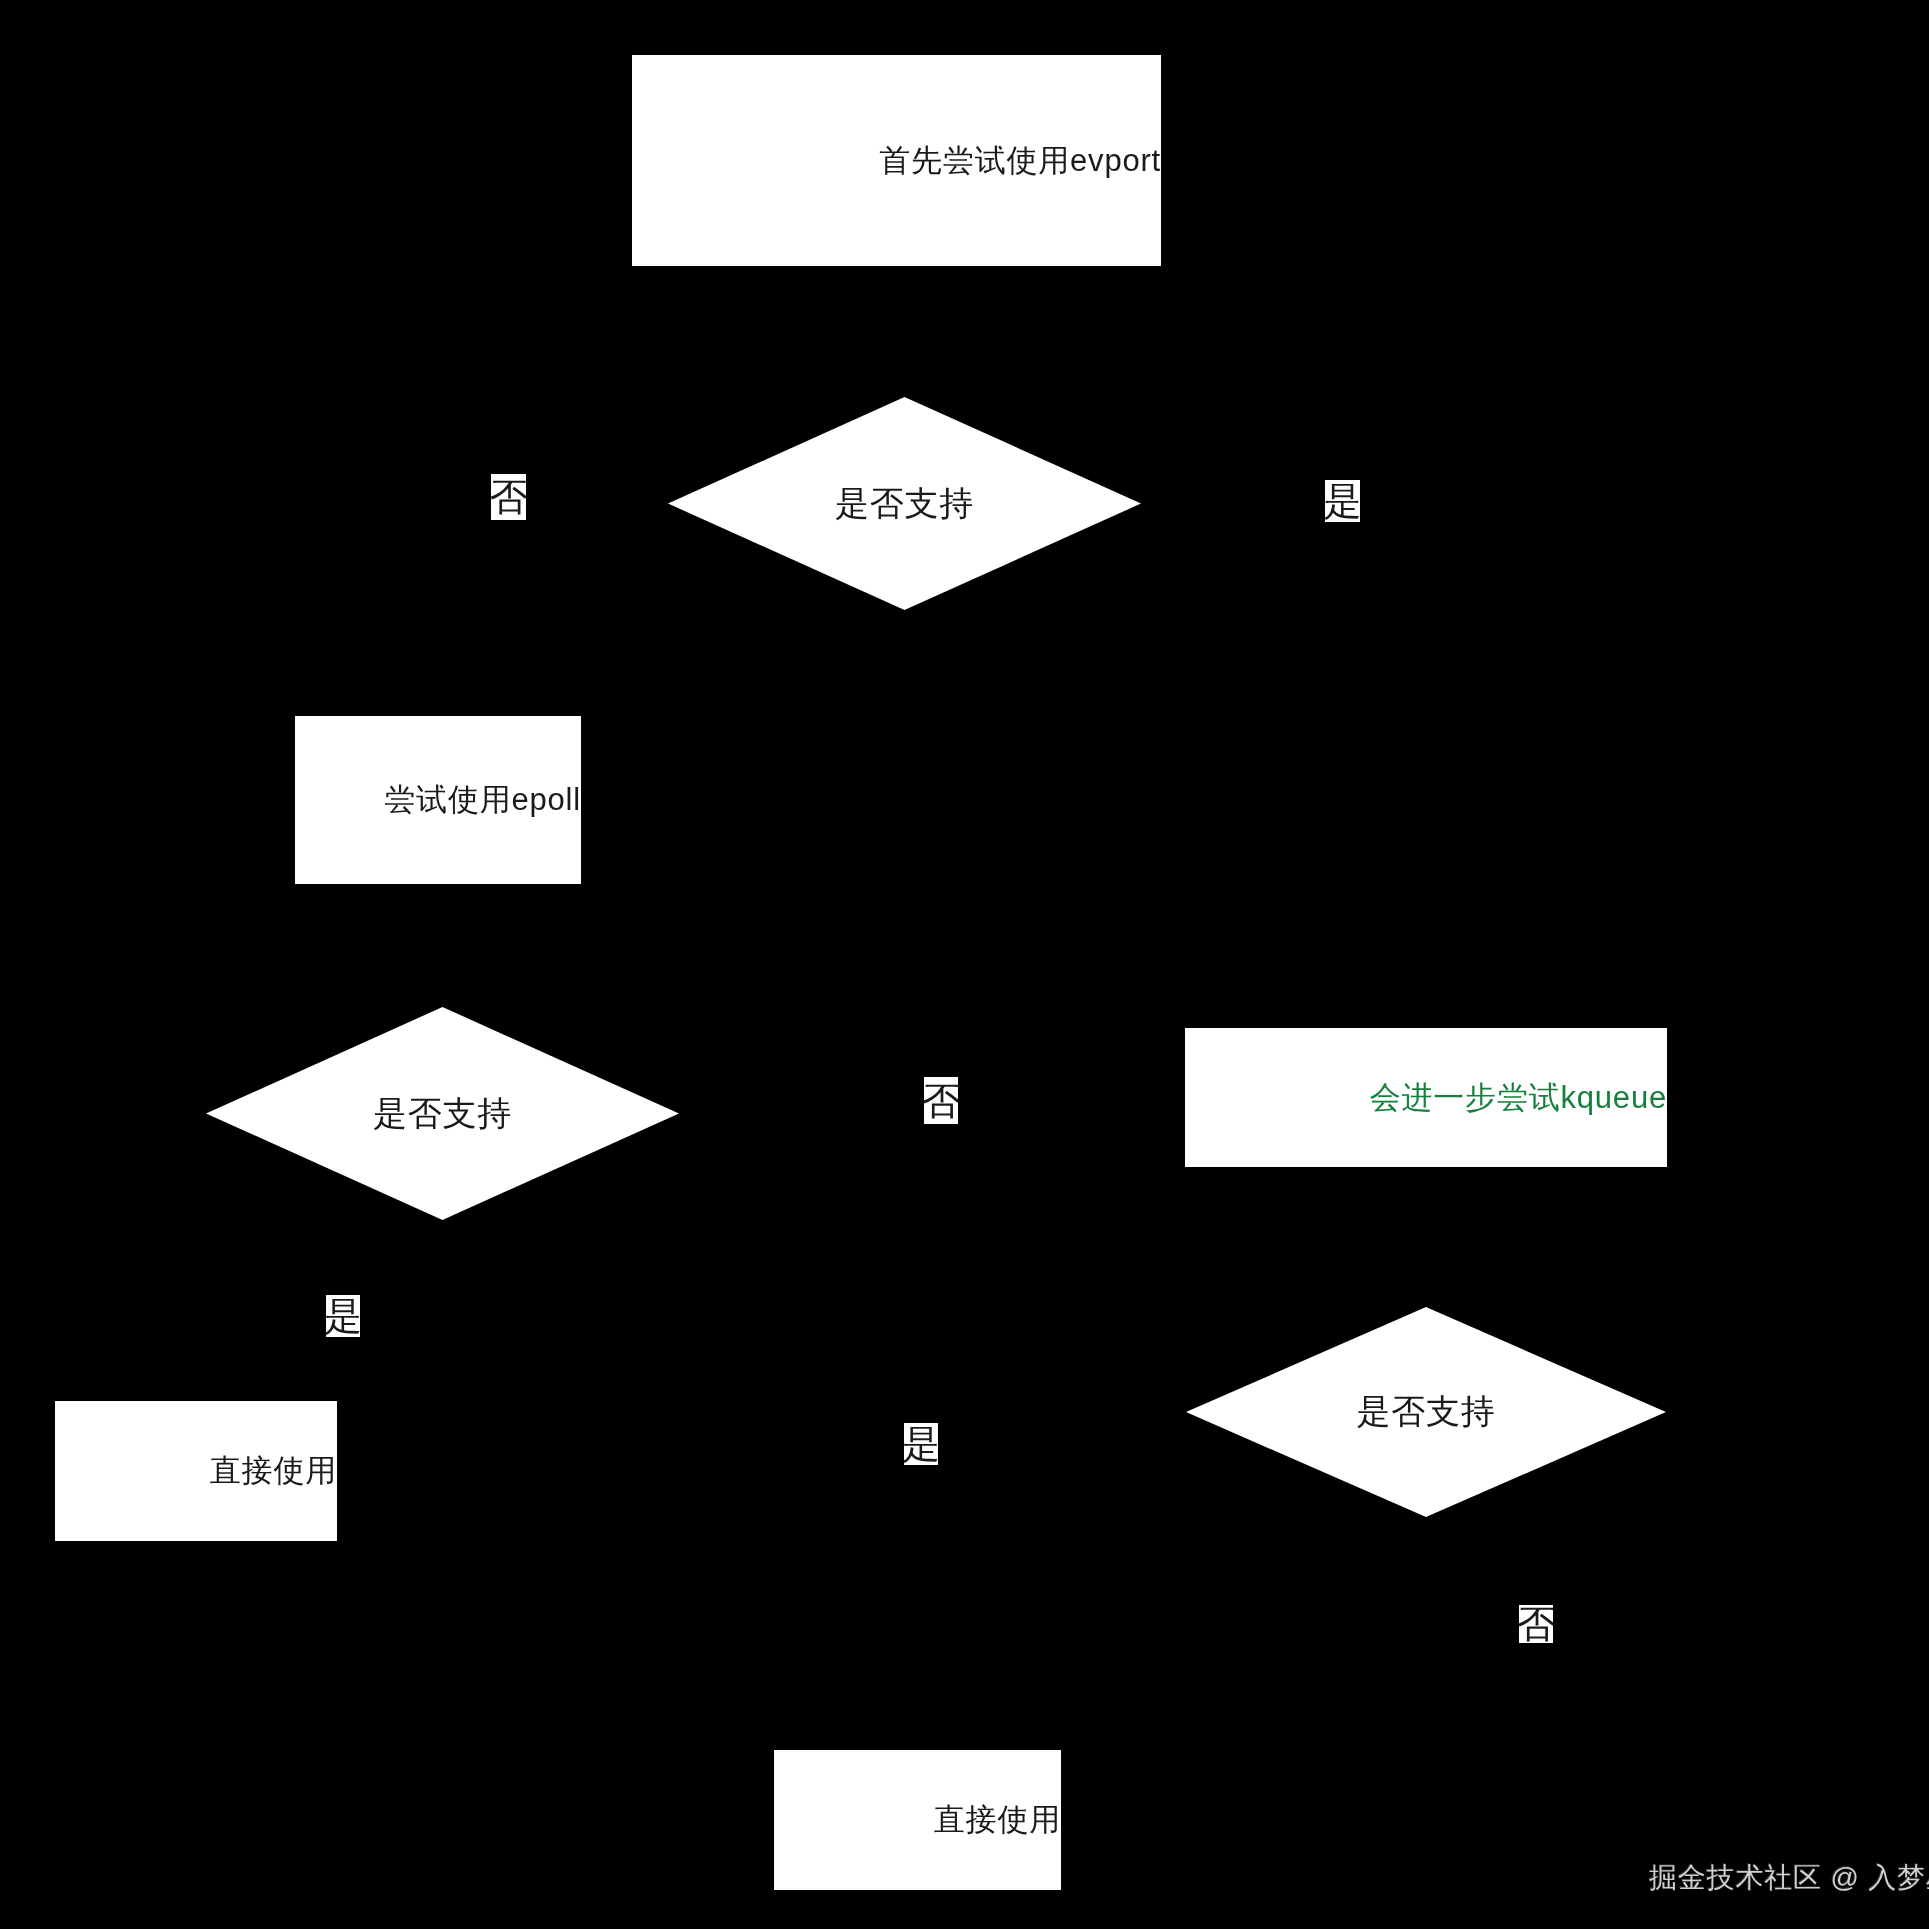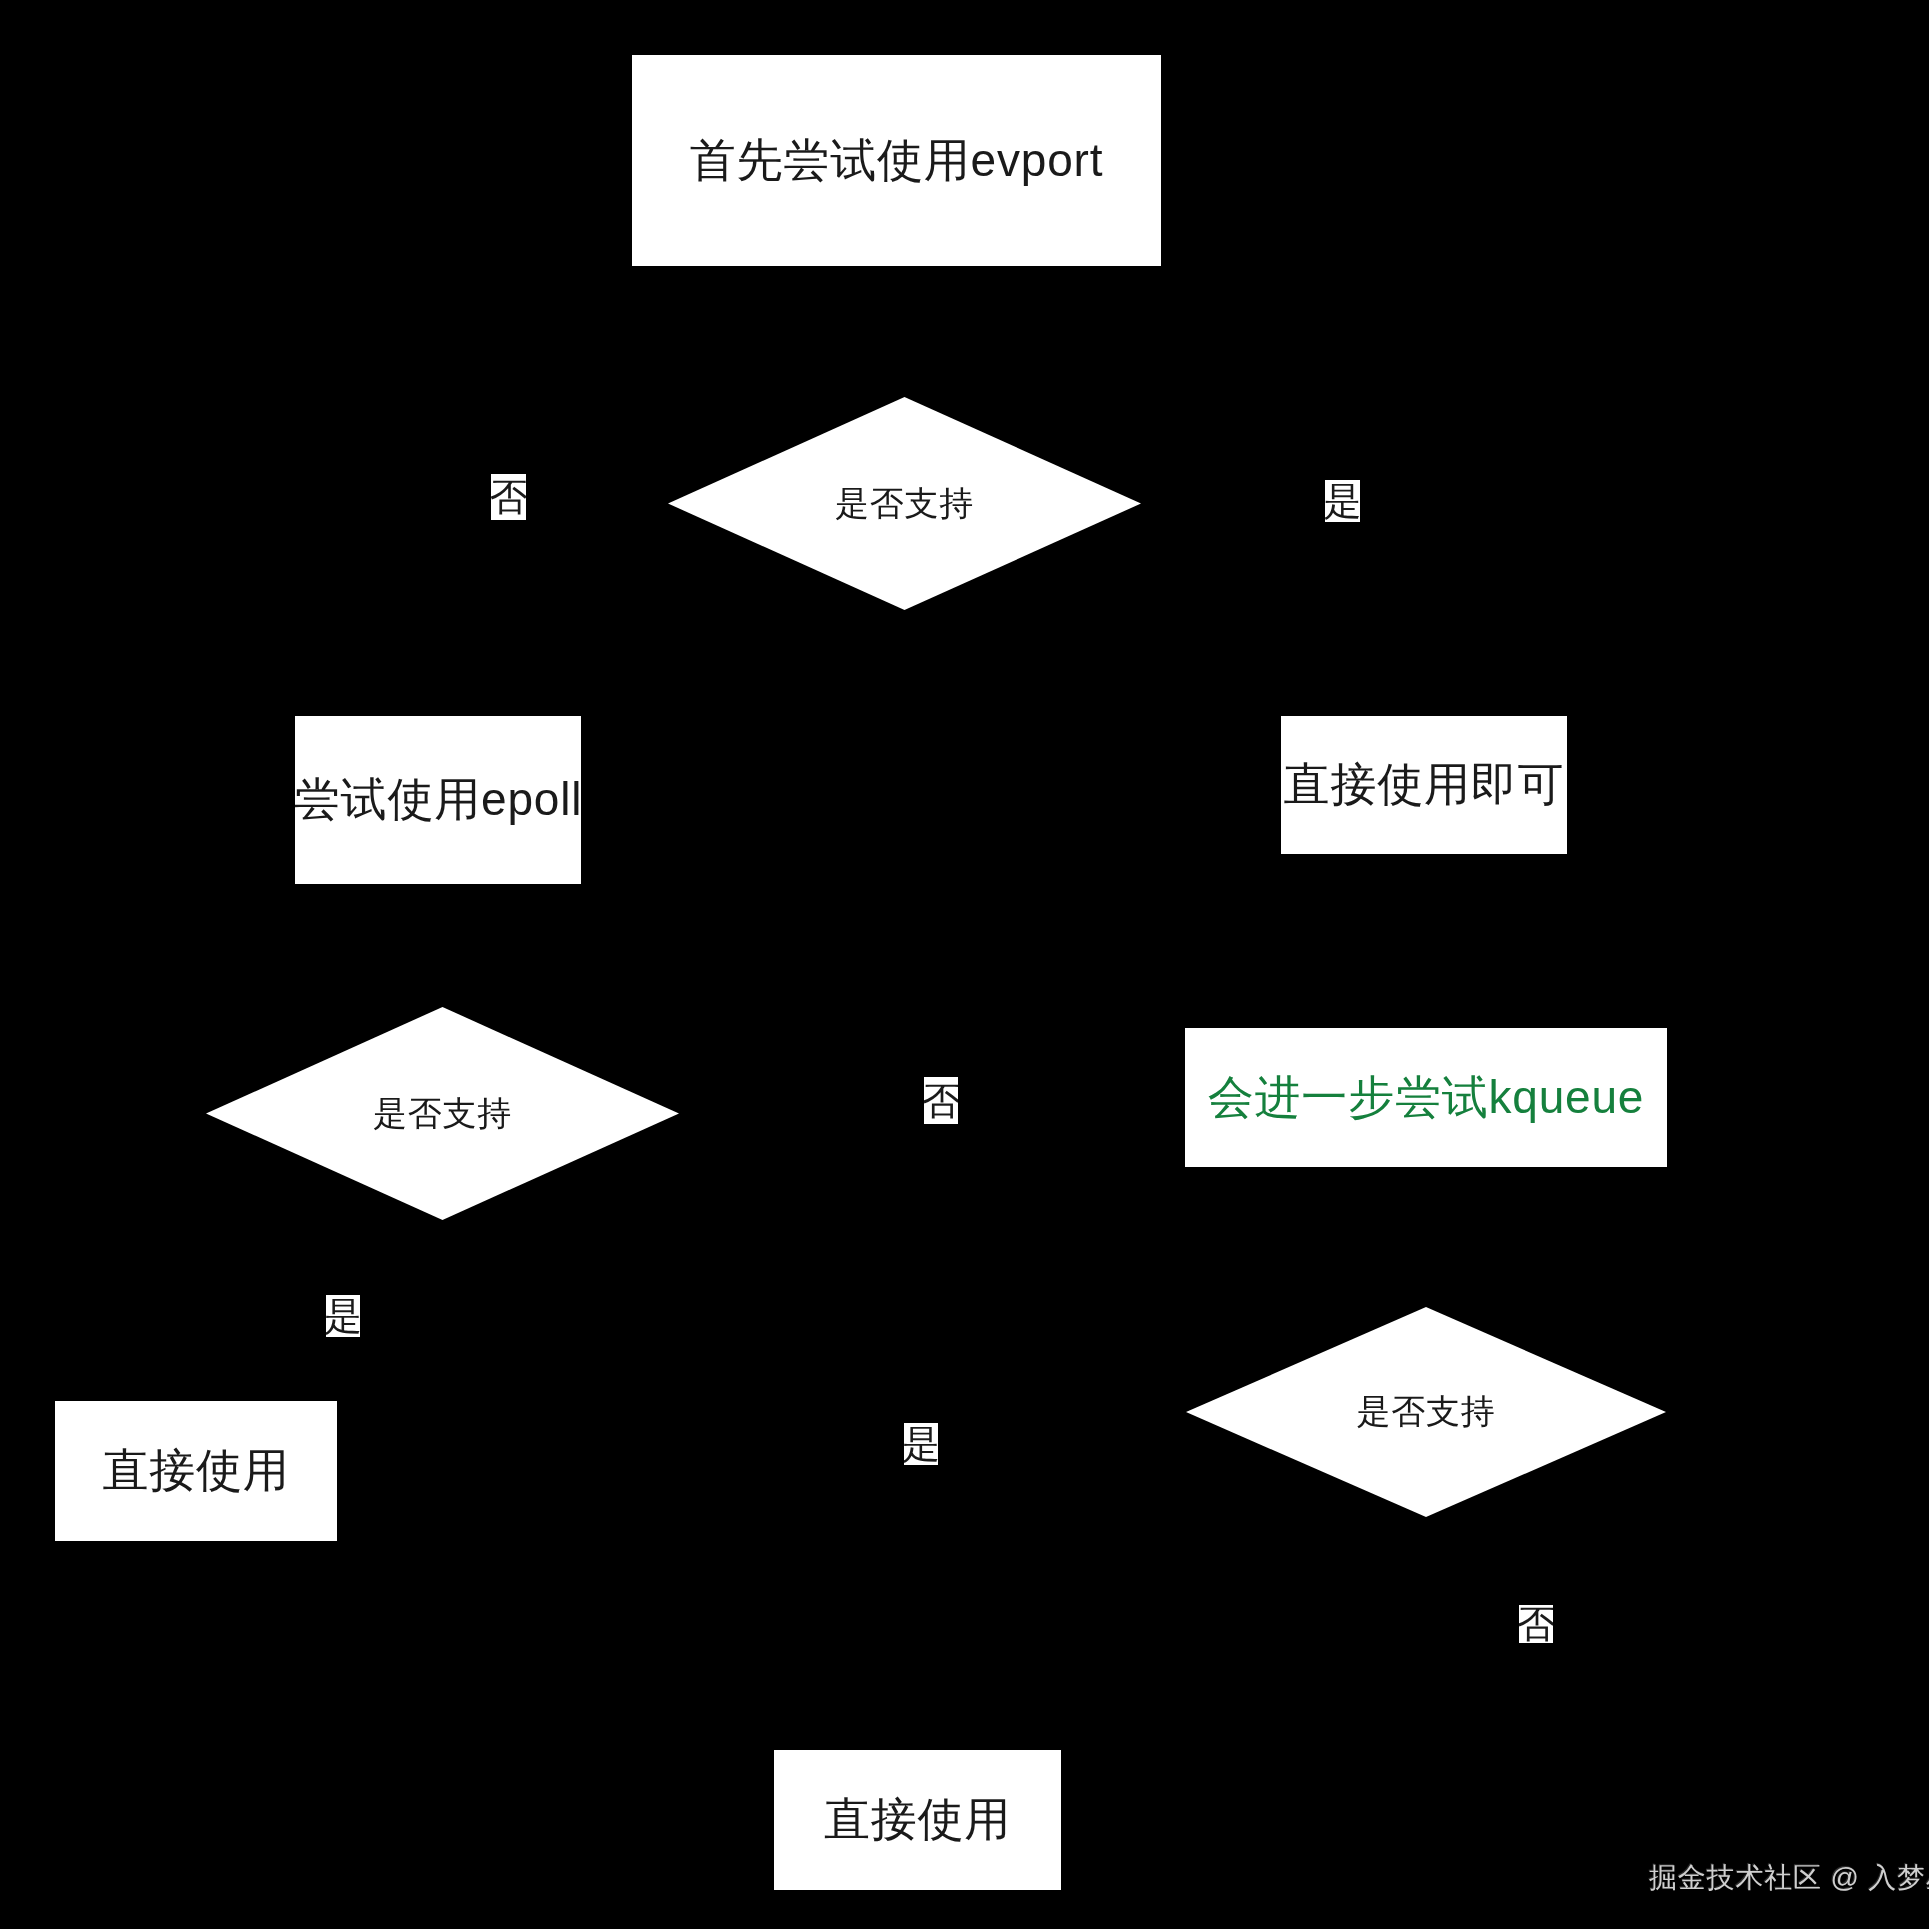--- a/index.html
+++ b/index.html
@@ -31,8 +31,9 @@
     color: #1a1a1a;
   }
   .node.process {
-    font-size: 46px;
+    font-size: 31px;
     letter-spacing: 0.8px;
+    justify-content: flex-end;
   }
   .node.decision {
     clip-path: polygon(50% 0%, 100% 50%, 50% 100%, 0% 50%);

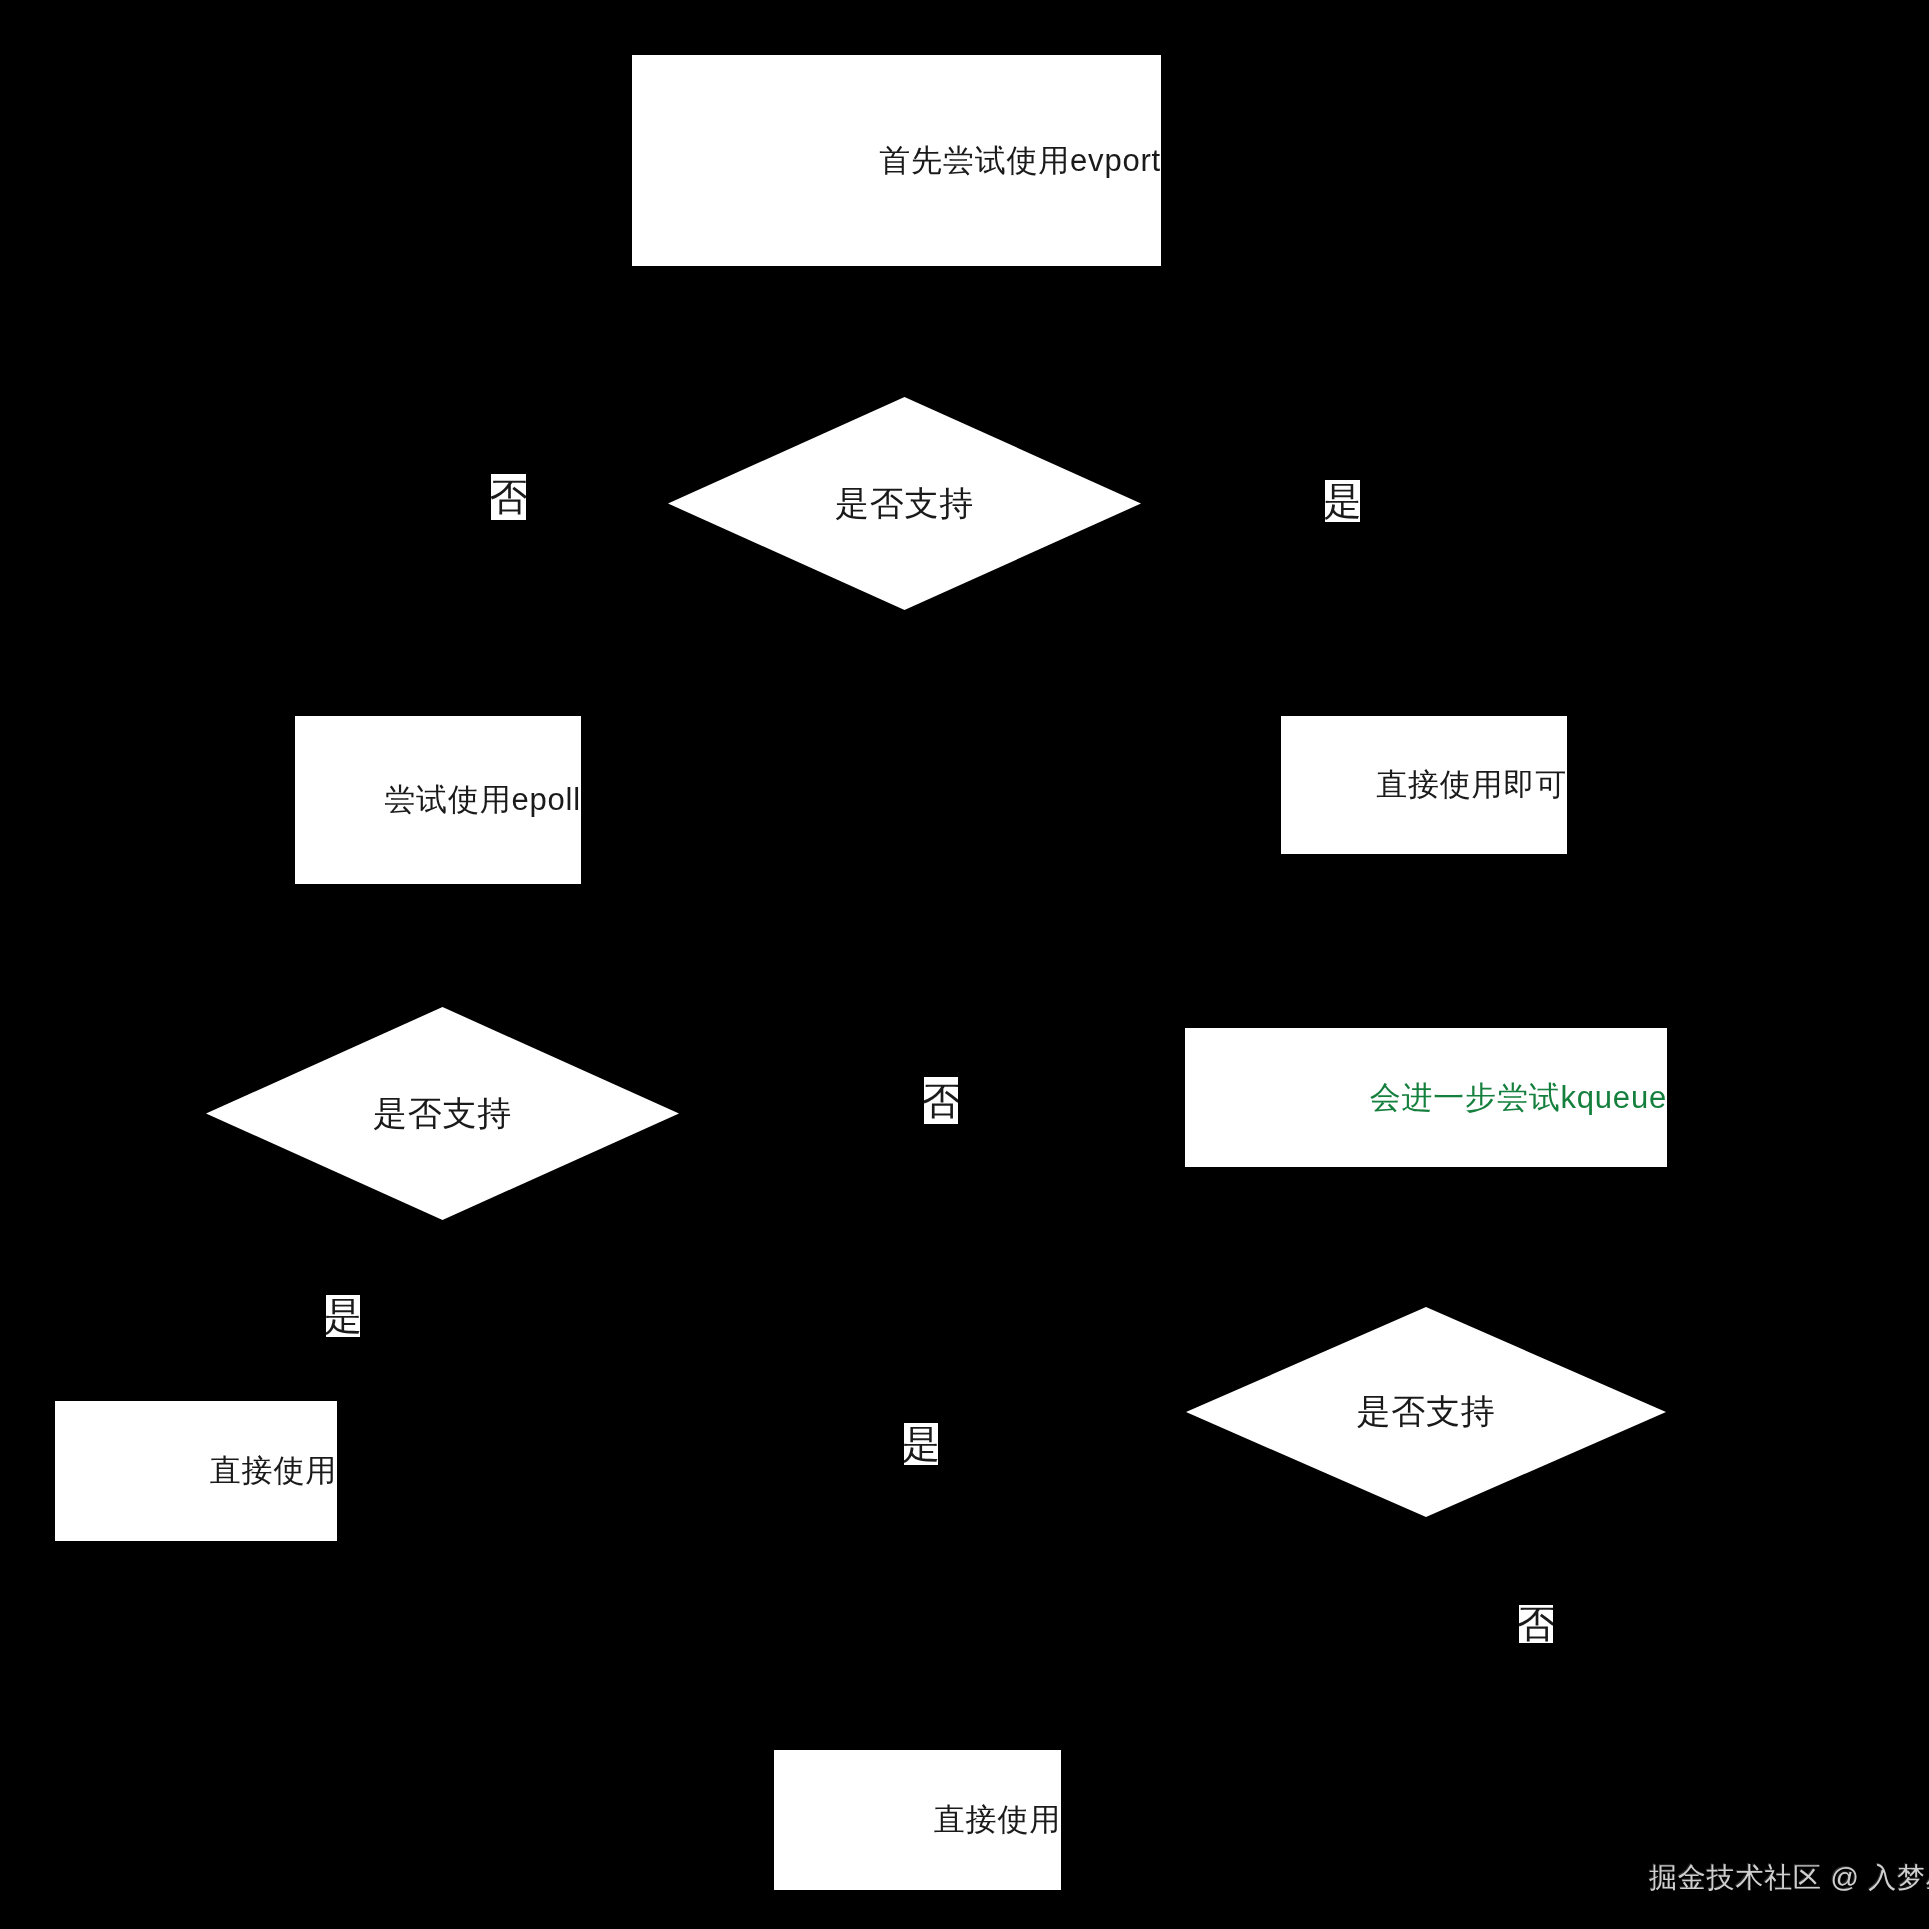--- a/index.html
+++ b/index.html
@@ -82,9 +82,6 @@
     <div class="node process" style="left: 295px; top: 716px; width: 286px; height: 168px; background: rgb(255, 255, 255); color: rgb(26, 26, 26);">
       <span class="label">尝试使用epoll</span>
     </div>
-    <div class="node process" style="left: 1281px; top: 716px; width: 286px; height: 138px; background: rgb(255, 255, 255); color: rgb(26, 26, 26);">
-      <span class="label">直接使用即可</span>
-    </div>
     <div class="node decision" style="left: 206px; top: 1007px; width: 473px; height: 213px; background: rgb(255, 255, 255); color: rgb(26, 26, 26);">
       <span class="label">是否支持</span>
     </div>

